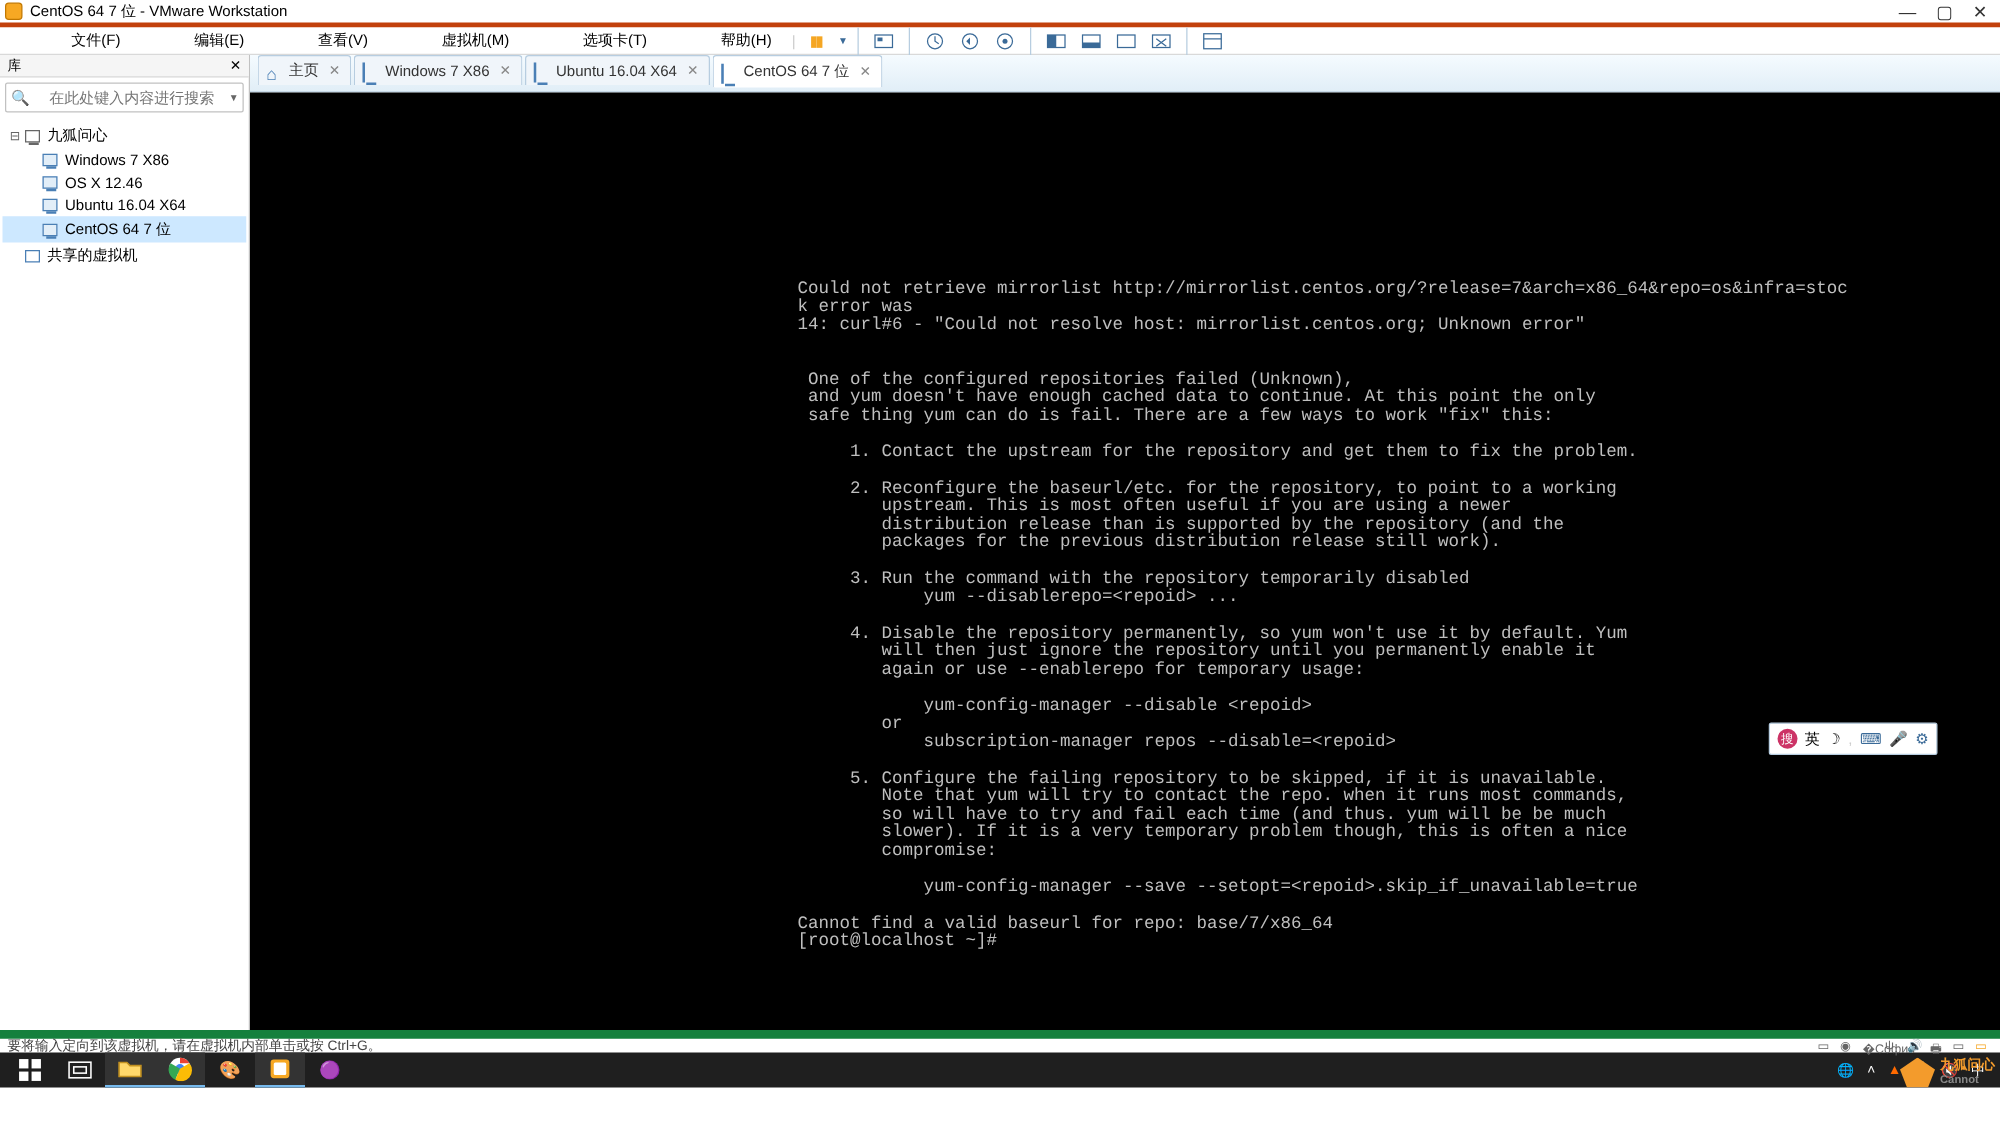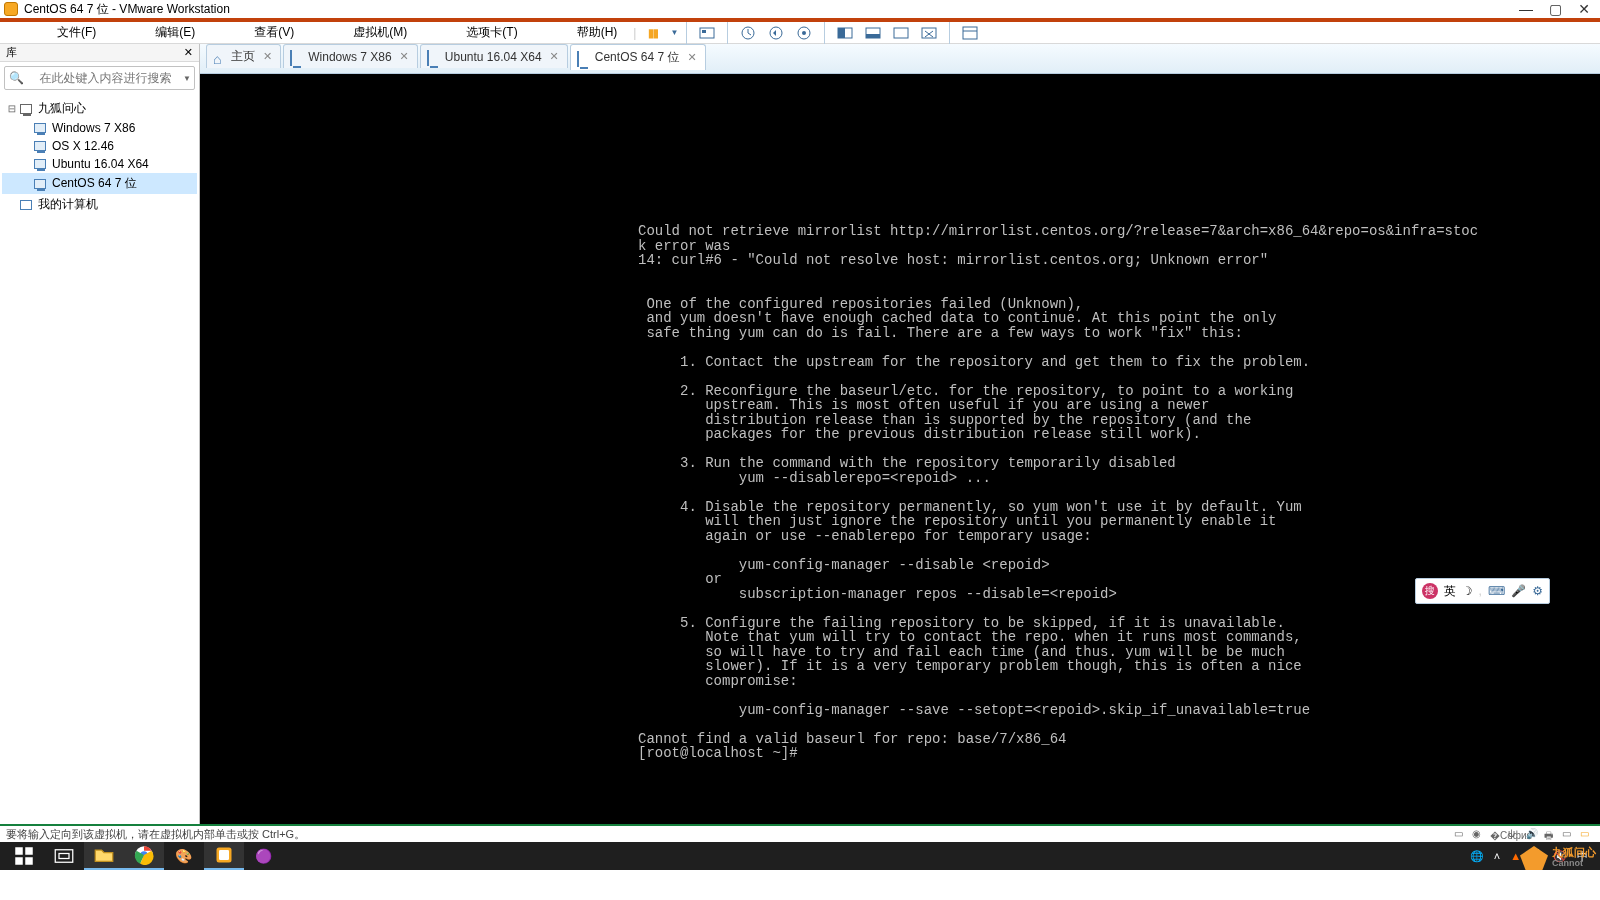--- a/index.html
+++ b/index.html
@@ -227,7 +227,7 @@
         <span class="ic">
             <span class="share-ic"></span>
           </span>
-        <span>我的计算机</span>
+        <span>共享的虚拟机</span>
       </div>
     </div>
   </div>

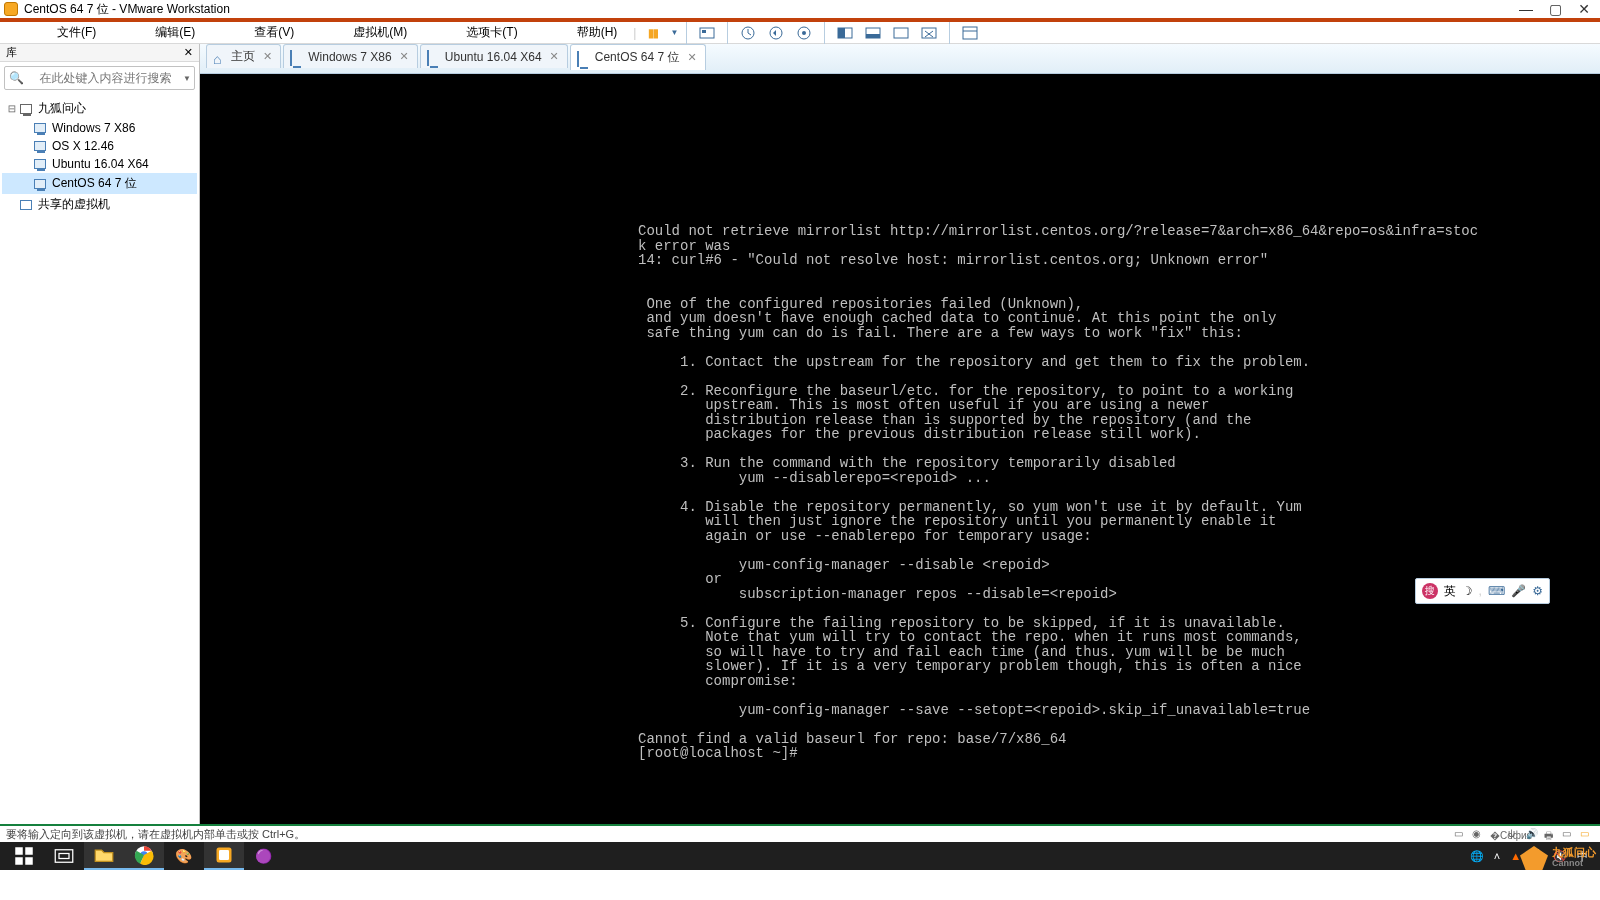--- a/index.html
+++ b/index.html
@@ -61,7 +61,7 @@
 .terminal pre { white-space: pre; padding: 0; margin: 0; position: absolute; top: 150px; left: 438px; font-family: "Courier New", monospace; }
 
 
-.statusbar { height: 18px; background: #fff; border-top: 2px solid #15803d; font-size: 11px; display: flex; align-items: center; padding: 0 6px; color: #444; }
+.statusbar { height: 18px; background: #fff; border-top: 7px solid #15803d; font-size: 11px; display: flex; align-items: center; padding: 0 6px; color: #444; }
 .status-icons { margin-left: auto; display: flex; gap: 4px; }
 .status-icons span { width: 14px; height: 12px; font-size: 10px; color: #666; }
 

